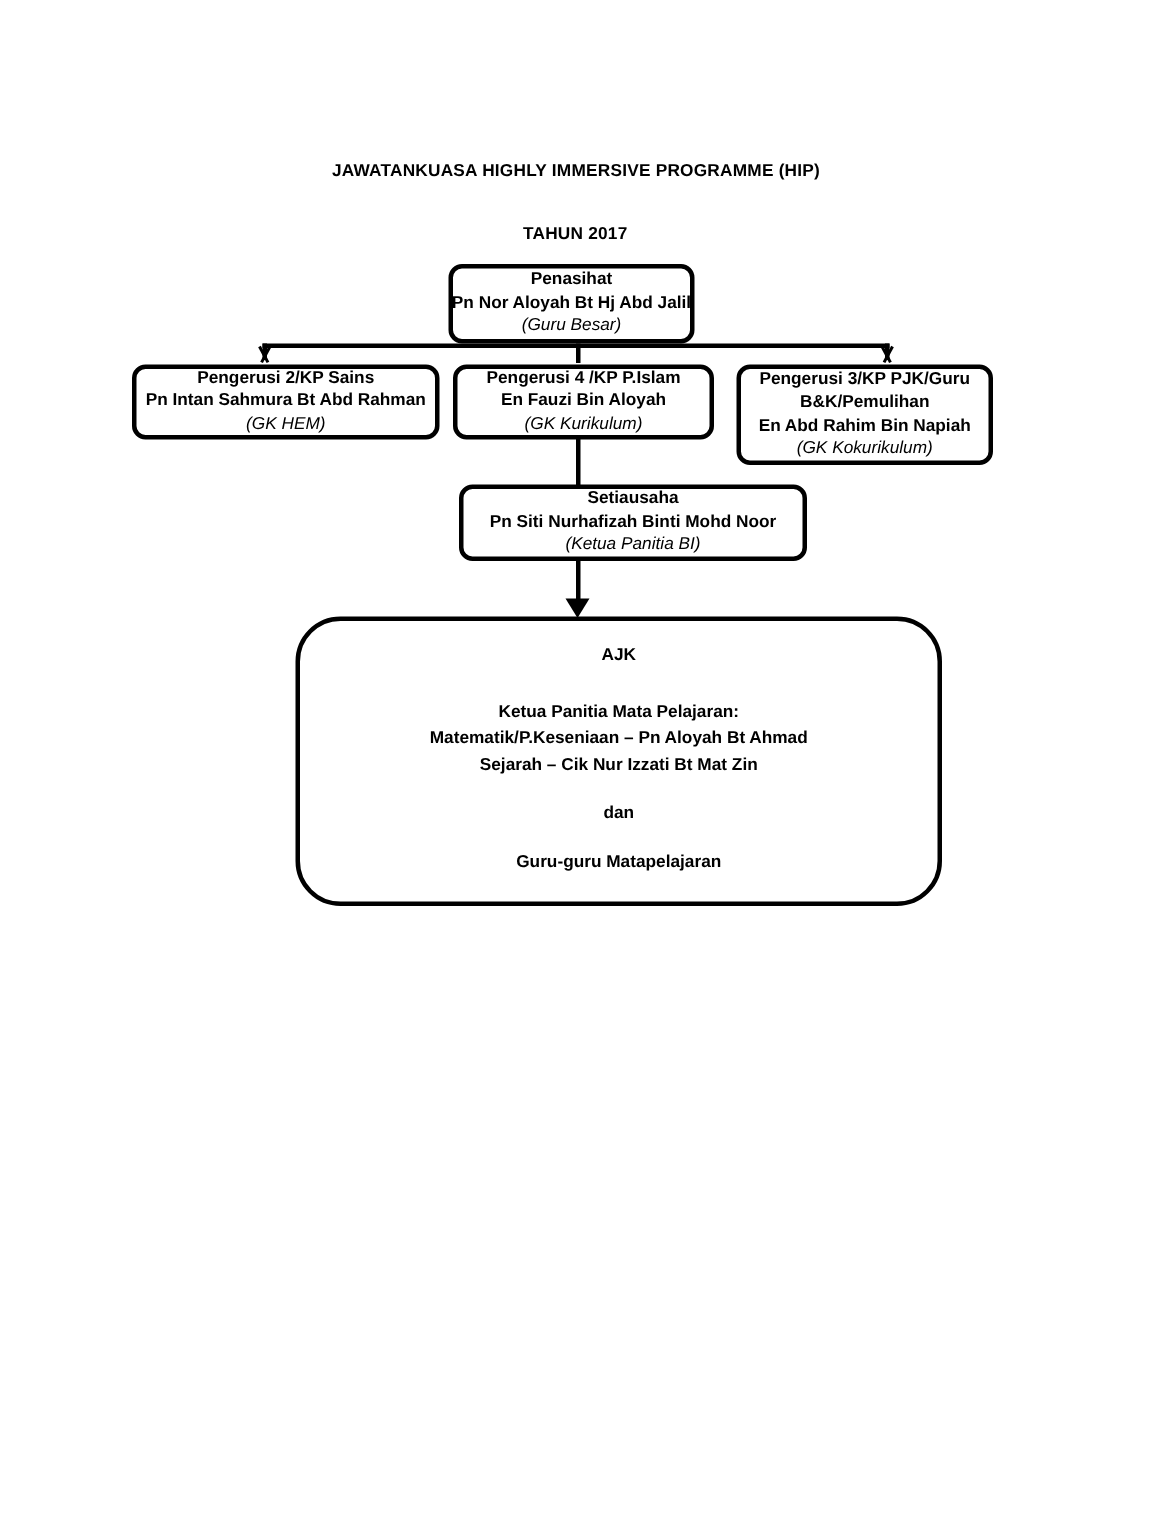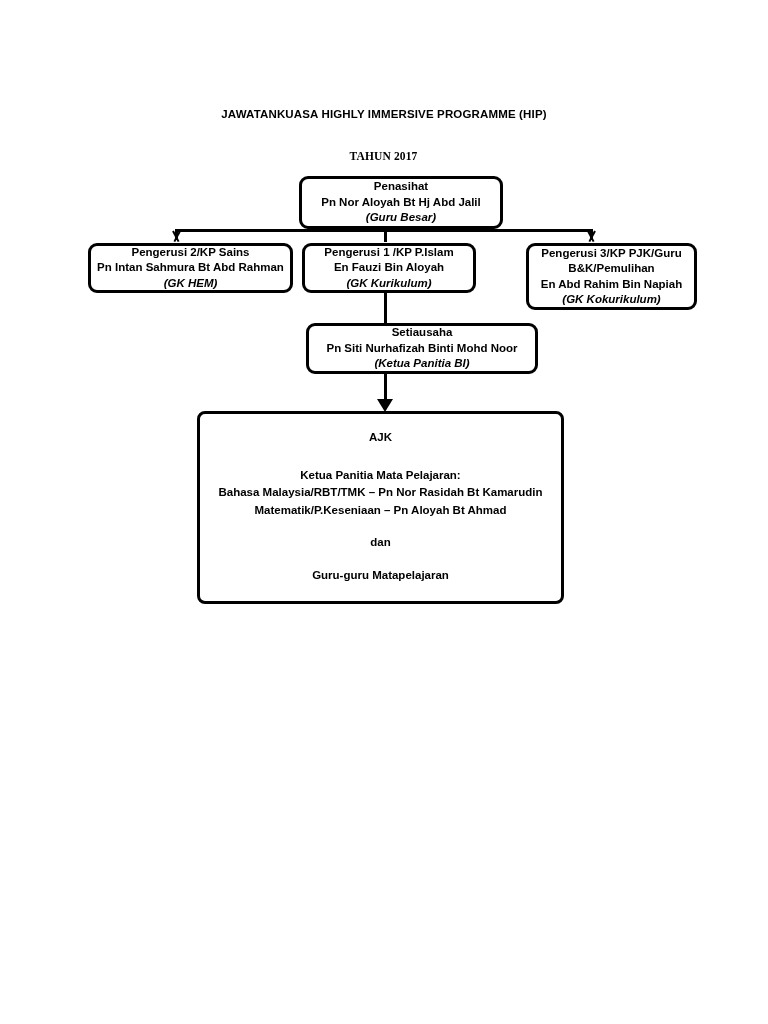--- a/index.html
+++ b/index.html
@@ -31,7 +31,7 @@
   }
   #title-main   { left: 0; width: 768px; top: 88px; margin-top: 20px; }
   #title-sub    { left: 0; width: 768px; top: 120px; }
-  #title-year   { left: 0; width: 767px; top: 150px; font-family: Liberation Serif, serif; }
+  #title-year   { left: 0; width: 767px; top: 150px; }
 
   
   .node {

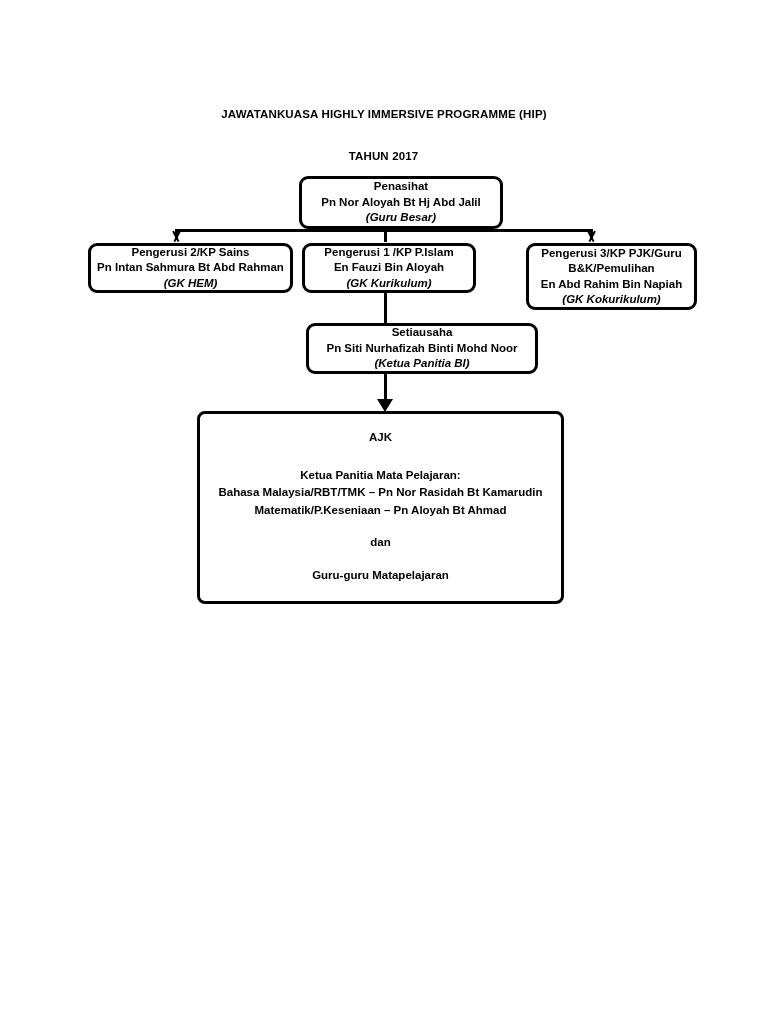--- a/index.html
+++ b/index.html
@@ -58,7 +58,7 @@
   }
 
   #node-penasihat {
-    left: 299px; top: 176px; width: 204px; height: 53px;
+    left: 299px; top: 176px; width: 164px; height: 53px;
     border-radius: 9px;
   }
   #node-pengerusi2-sains {

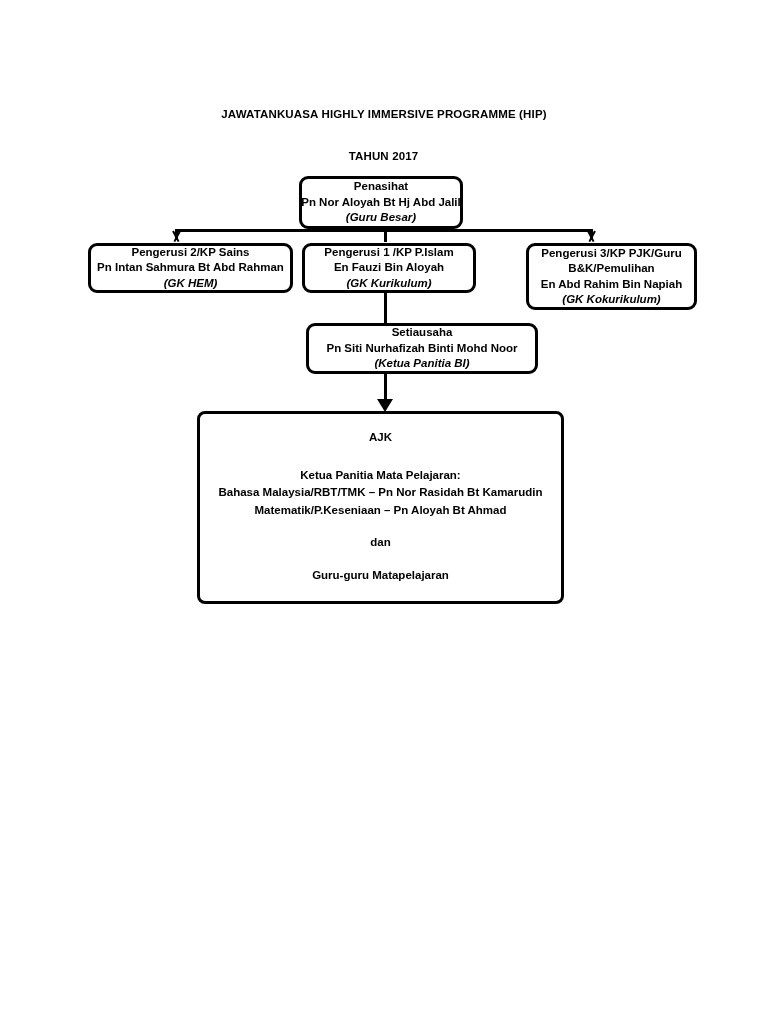--- a/index.html
+++ b/index.html
@@ -54,7 +54,7 @@
   }
   .node .line.italic {
     font-style: italic;
-    font-weight: bold;
+    font-weight: normal;
   }
 
   #node-penasihat {

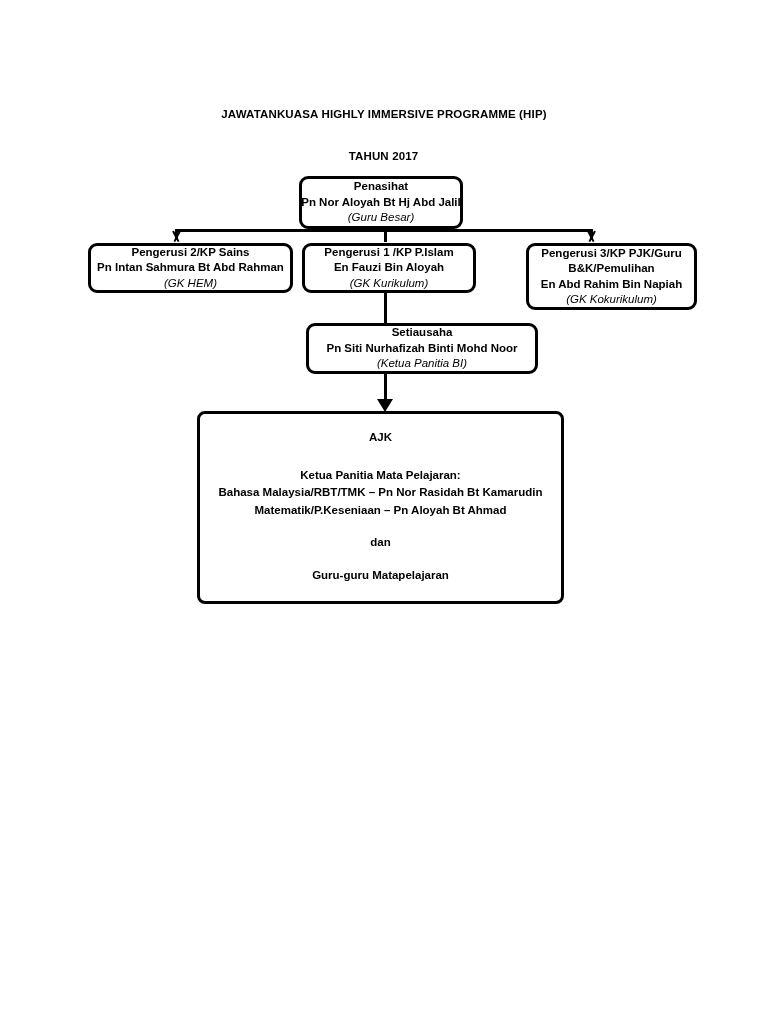--- a/index.html
+++ b/index.html
@@ -158,7 +158,7 @@
   </div>
 
   <div class="node" id="node-pengerusi2-islam">
-    <div class="line">Pengerusi 1 /KP P.Islam</div>
+    <div class="line">Pengerusi 4 /KP P.Islam</div>
     <div class="line">En Fauzi Bin Aloyah</div>
     <div class="line italic">(GK Kurikulum)</div>
   </div>

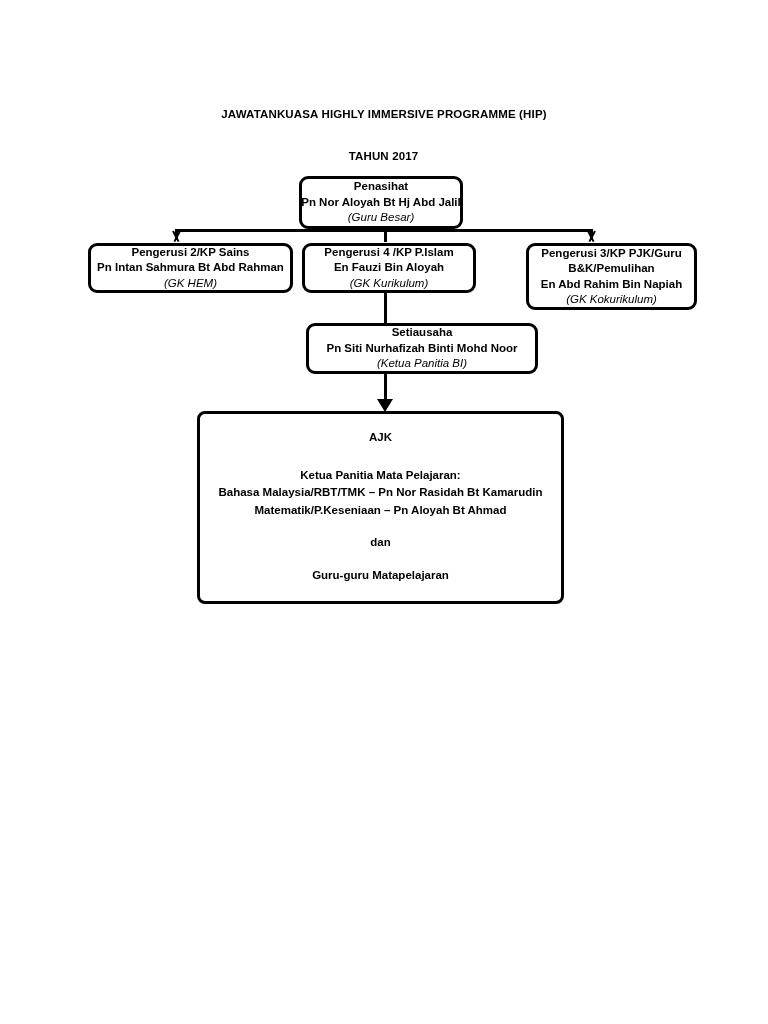--- a/index.html
+++ b/index.html
@@ -70,7 +70,7 @@
     border-radius: 9px;
   }
   #node-pengerusi3-pjk {
-    left: 526px; top: 243px; width: 171px; height: 67px;
+    left: 491px; top: 243px; width: 171px; height: 67px;
     border-radius: 9px;
   }
   #node-setiausaha {

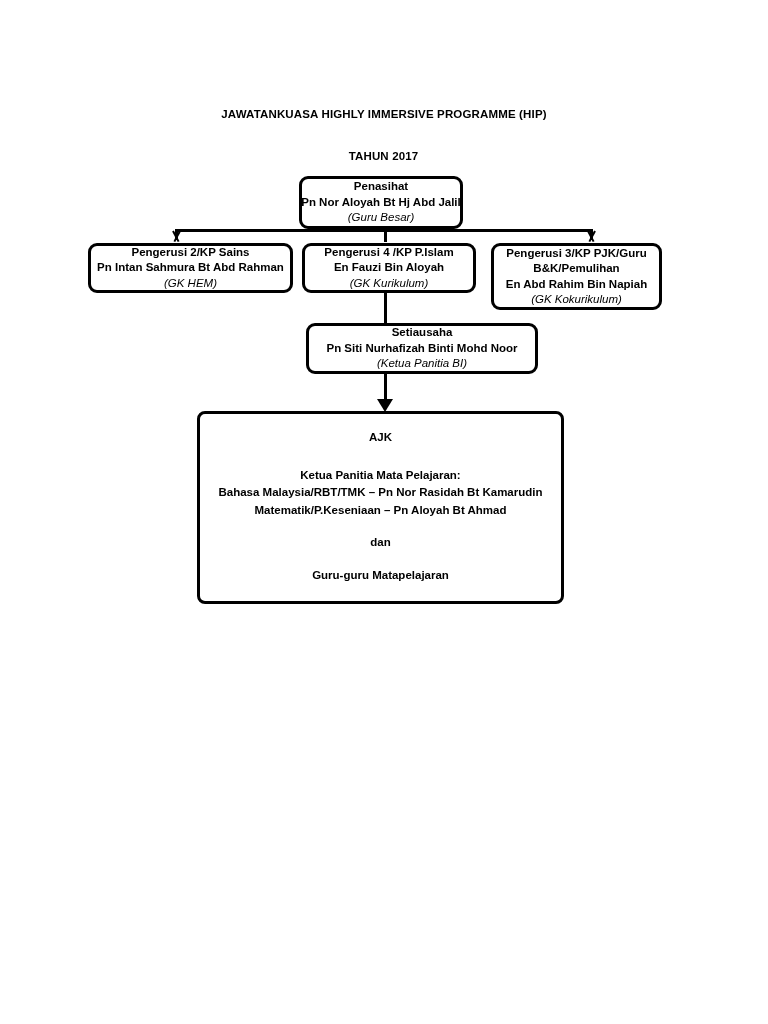--- a/index.html
+++ b/index.html
@@ -79,8 +79,8 @@
     margin-left: 38px;
   }
   #node-ajk {
-    left: 197px; top: 411px; width: 367px; height: 193px;
-    border-radius: 8px;
+    left: 197px; top: 411px; width: 431px; height: 193px;
+    border-radius: 30px;
     justify-content: flex-start;
     padding-top: 15px;
   }

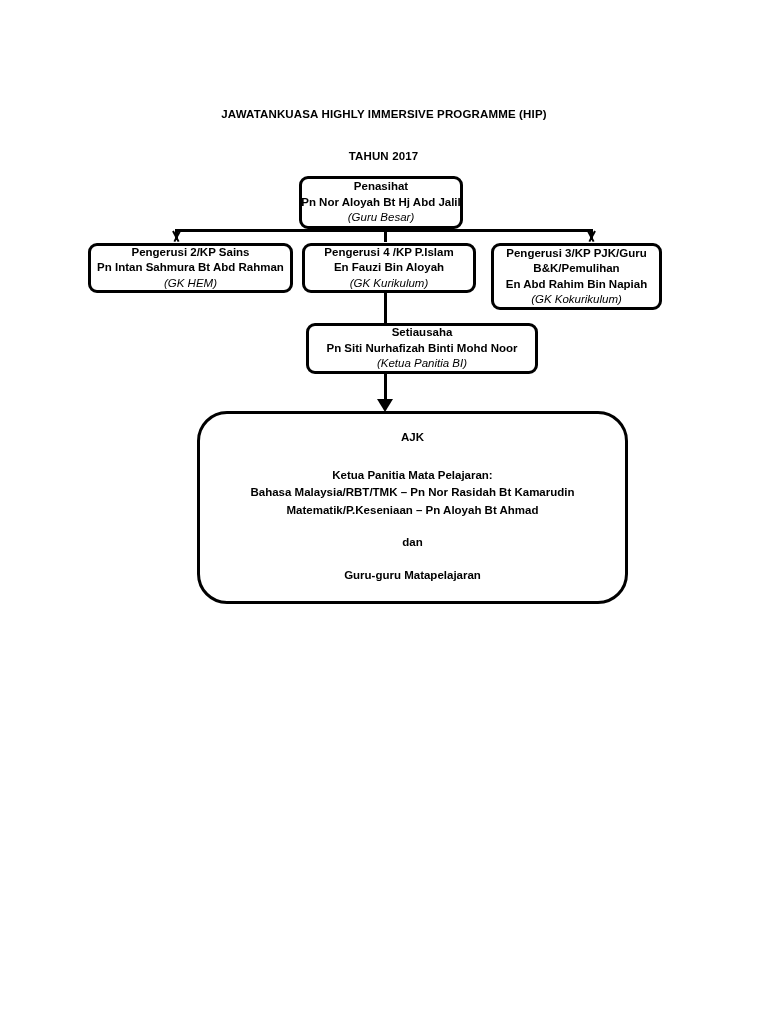--- a/index.html
+++ b/index.html
@@ -180,7 +180,6 @@
     <div class="line">AJK</div>
     <div class="spacer-lg"></div>
     <div class="line">Ketua Panitia Mata Pelajaran:</div>
-    <div class="line">Bahasa Malaysia/RBT/TMK – Pn Nor Rasidah Bt Kamarudin</div>
     <div class="line">Matematik/P.Keseniaan – Pn Aloyah Bt Ahmad</div>
     <div class="spacer-sm"></div>
     <div class="line">dan</div>

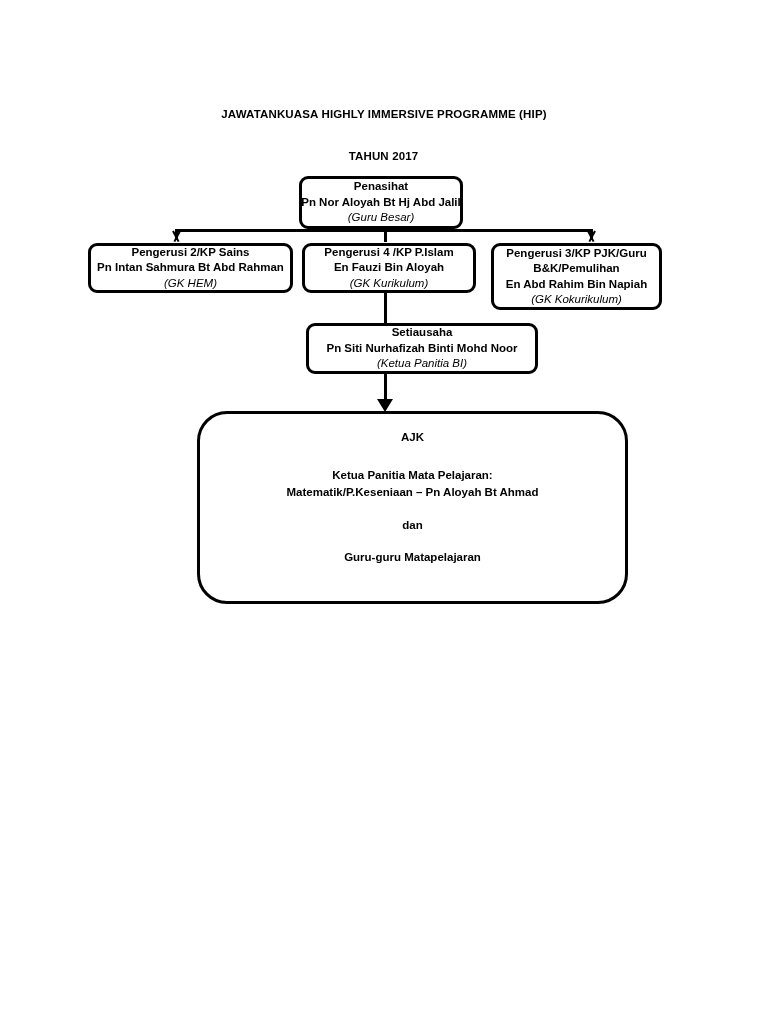--- a/index.html
+++ b/index.html
@@ -181,6 +181,7 @@
     <div class="spacer-lg"></div>
     <div class="line">Ketua Panitia Mata Pelajaran:</div>
     <div class="line">Matematik/P.Keseniaan – Pn Aloyah Bt Ahmad</div>
+    <div class="line">Sejarah – Cik Nur Izzati Bt Mat Zin</div>
     <div class="spacer-sm"></div>
     <div class="line">dan</div>
     <div class="spacer-sm"></div>

